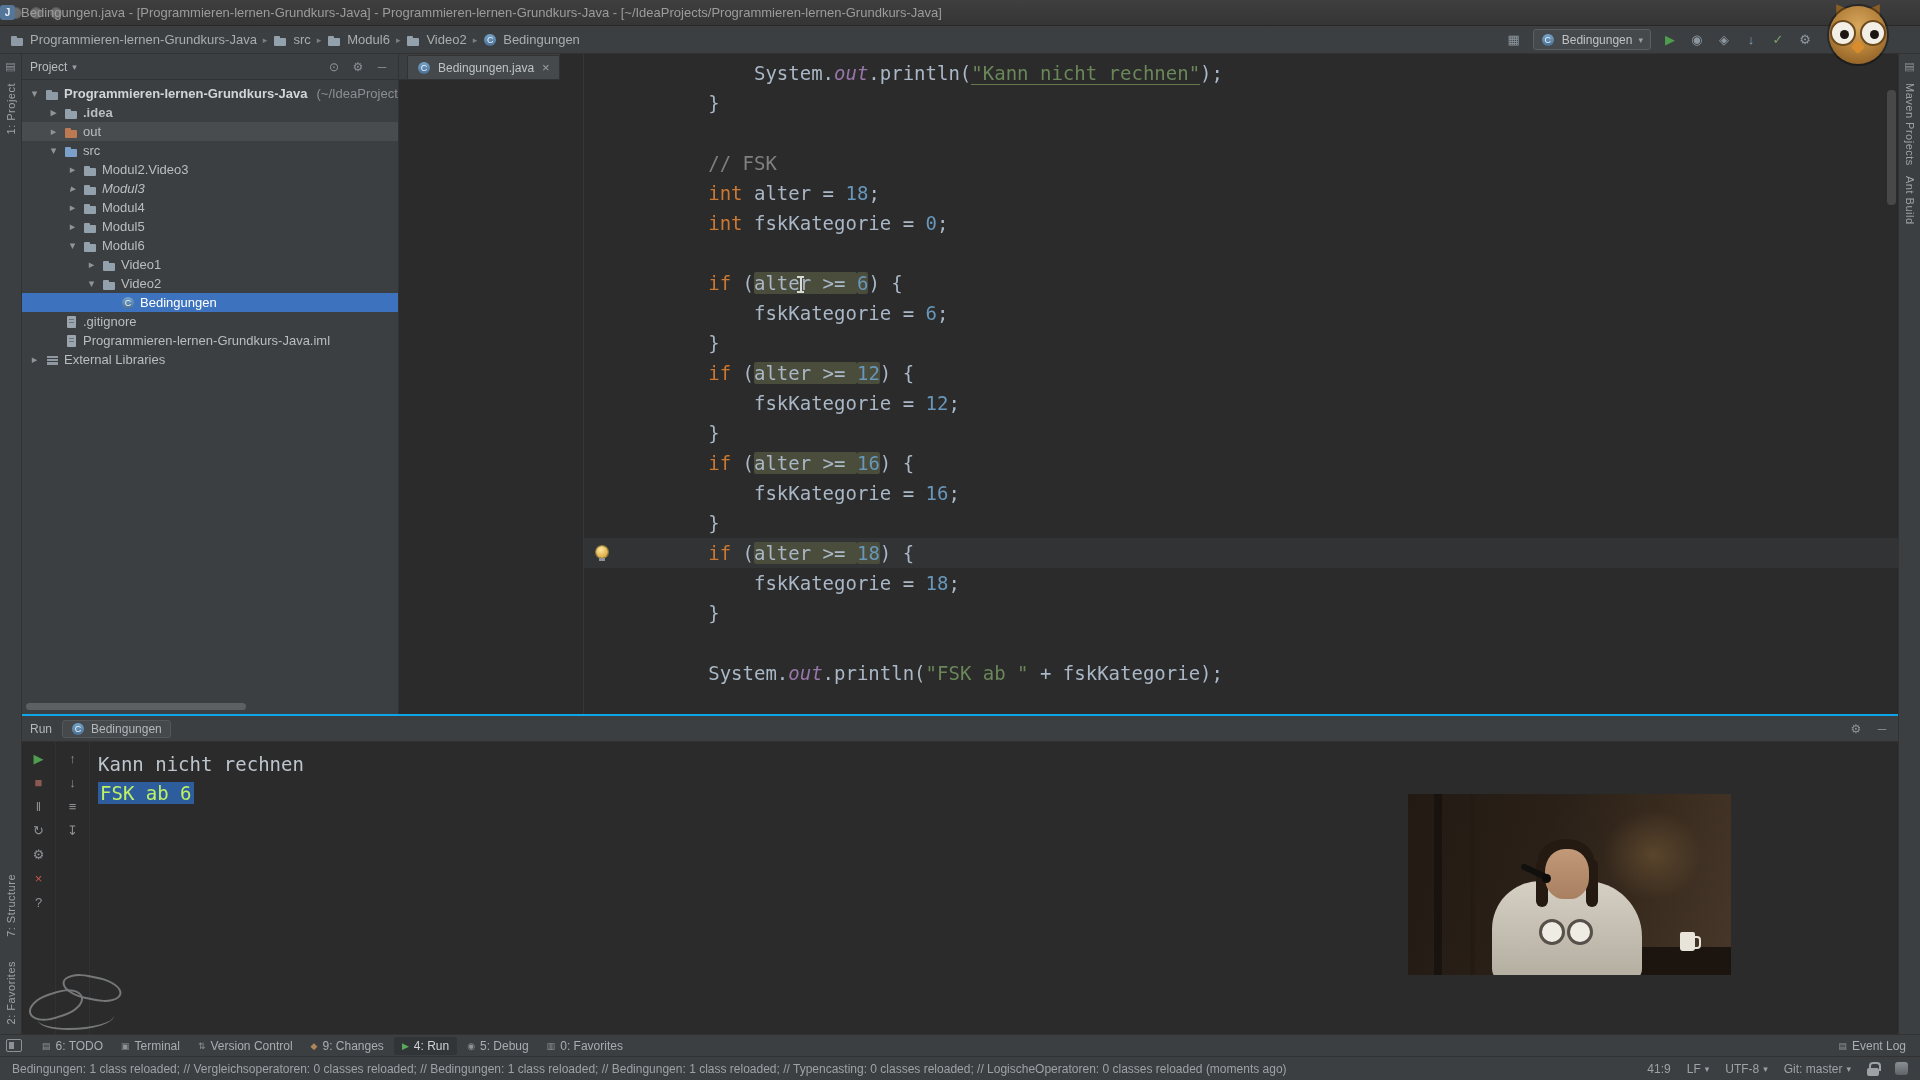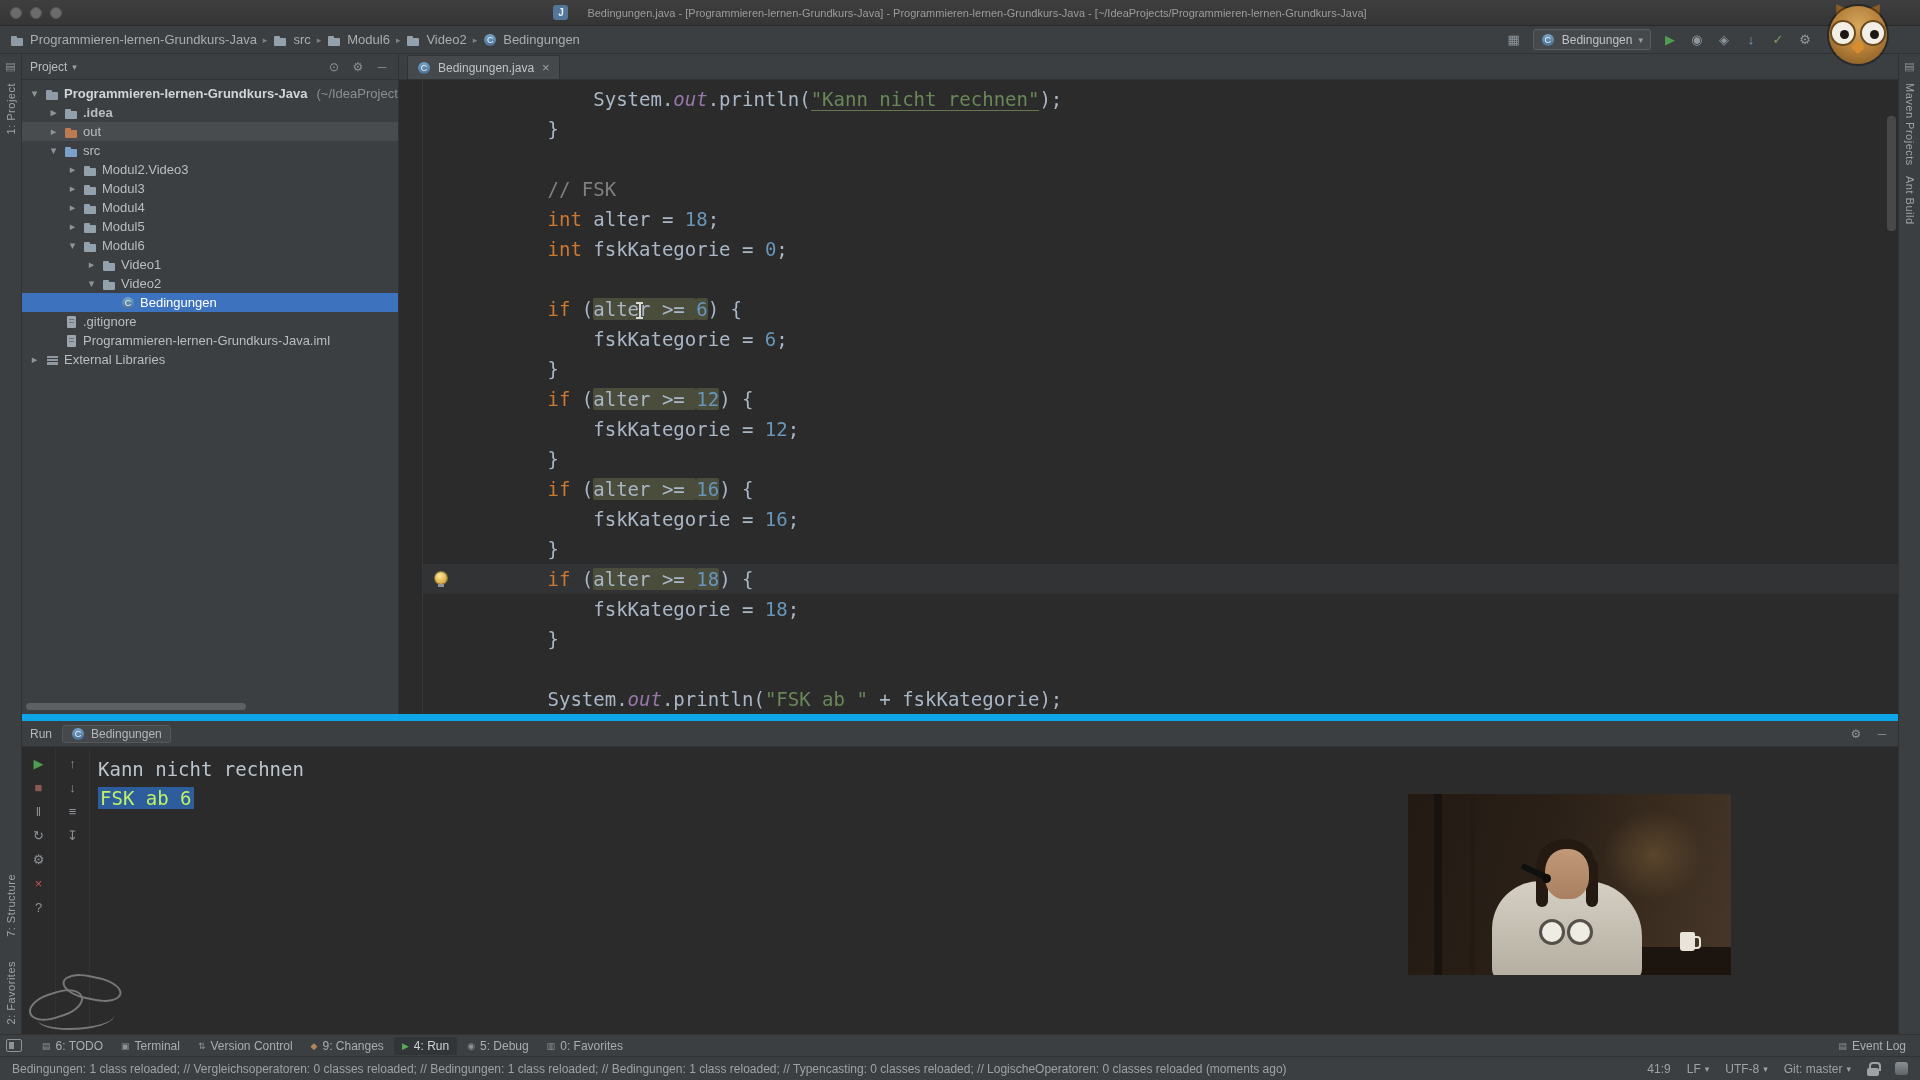--- a/index.html
+++ b/index.html
@@ -10,7 +10,7 @@
 .titlebar{height:26px;flex:none;background:linear-gradient(#3f3f3f,#353535);border-bottom:1px solid #282828;display:flex;align-items:center;position:relative;z-index:15}
 .traffic{display:flex;gap:8px;margin-left:10px}
 .tl{width:12px;height:12px;border-radius:50%;background:#6b6b6b;border:1px solid #585858}
-.title-center{position:absolute;left:0;right:0;display:flex;justify-content:center;align-items:center;gap:19px;font-size:11px;color:#9c9c9c;white-space:nowrap}
+.title-center{position:absolute;left:0;right:0;display:flex;align-items:center;gap:6px;font-size:13px;color:#9c9c9c;white-space:nowrap}
 .java-badge{width:15px;height:15px;border-radius:3px;background:#537699;color:#e9eff6;font-size:10px;font-weight:bold;display:inline-flex;align-items:center;justify-content:center}
 .java-badge::before{content:"J"}
 

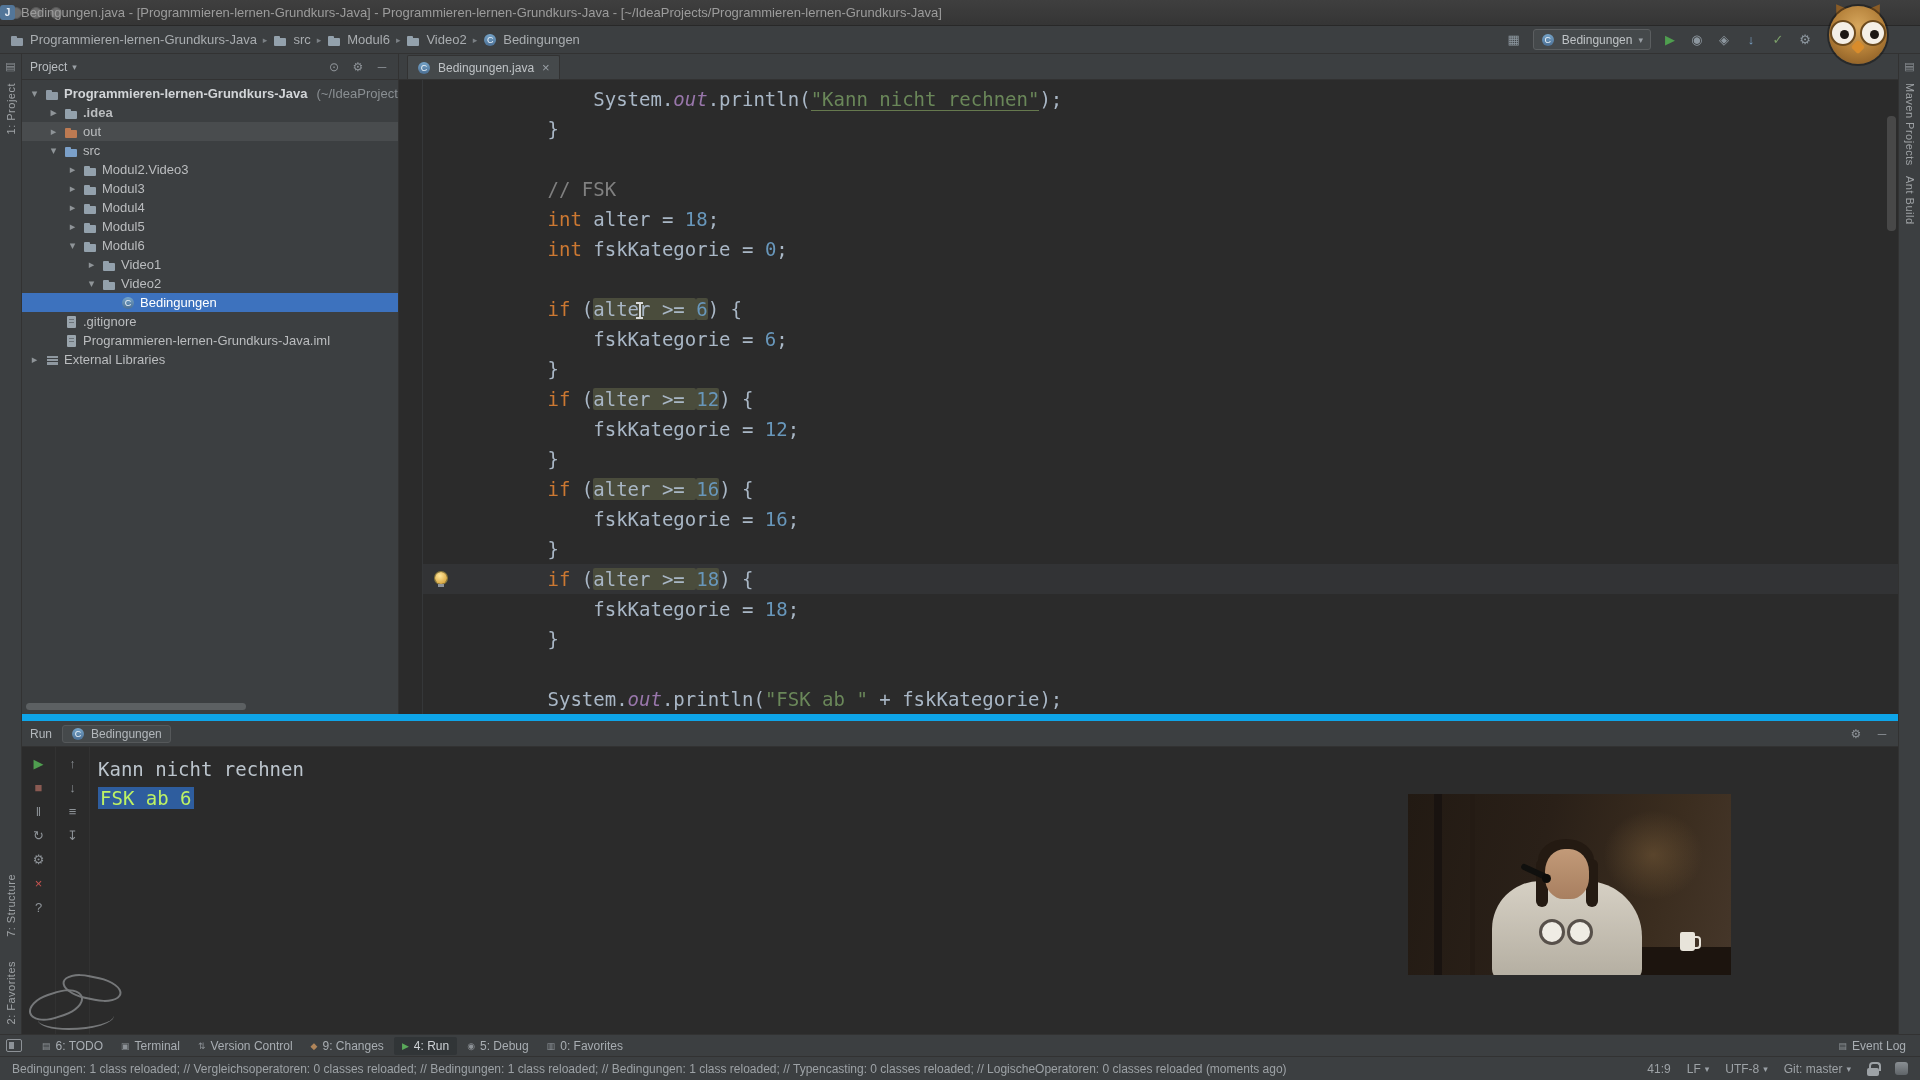--- a/index.html
+++ b/index.html
@@ -68,7 +68,7 @@
 .nic.library::before{content:"";position:absolute;left:2px;top:3px;width:11px;height:9px;background:linear-gradient(#8f98a0 0 2px,#3c3f41 2px 3px,#8f98a0 3px 5px,#3c3f41 5px 6px,#8f98a0 6px 9px)}
 
 
-.editor-col{flex:1;display:flex;flex-direction:column;min-width:0;background:#2b2b2b}
+.editor-col{flex:1;display:flex;flex-direction:row;min-width:0;background:#2b2b2b}
 .tabbar{height:26px;flex:none;background:#3c3f41;border-bottom:1px solid #323232;display:flex;align-items:flex-end;padding-left:8px}
 .tab{height:24px;background:#45494b;border:1px solid #323232;border-bottom:none;border-radius:2px 2px 0 0;display:flex;align-items:center;gap:6px;padding:0 9px;font-size:12px;color:#bfc3c6}
 .tab-close{color:#9aa0a6;font-size:13px;margin-left:2px}.tab-close::before{content:"×"}

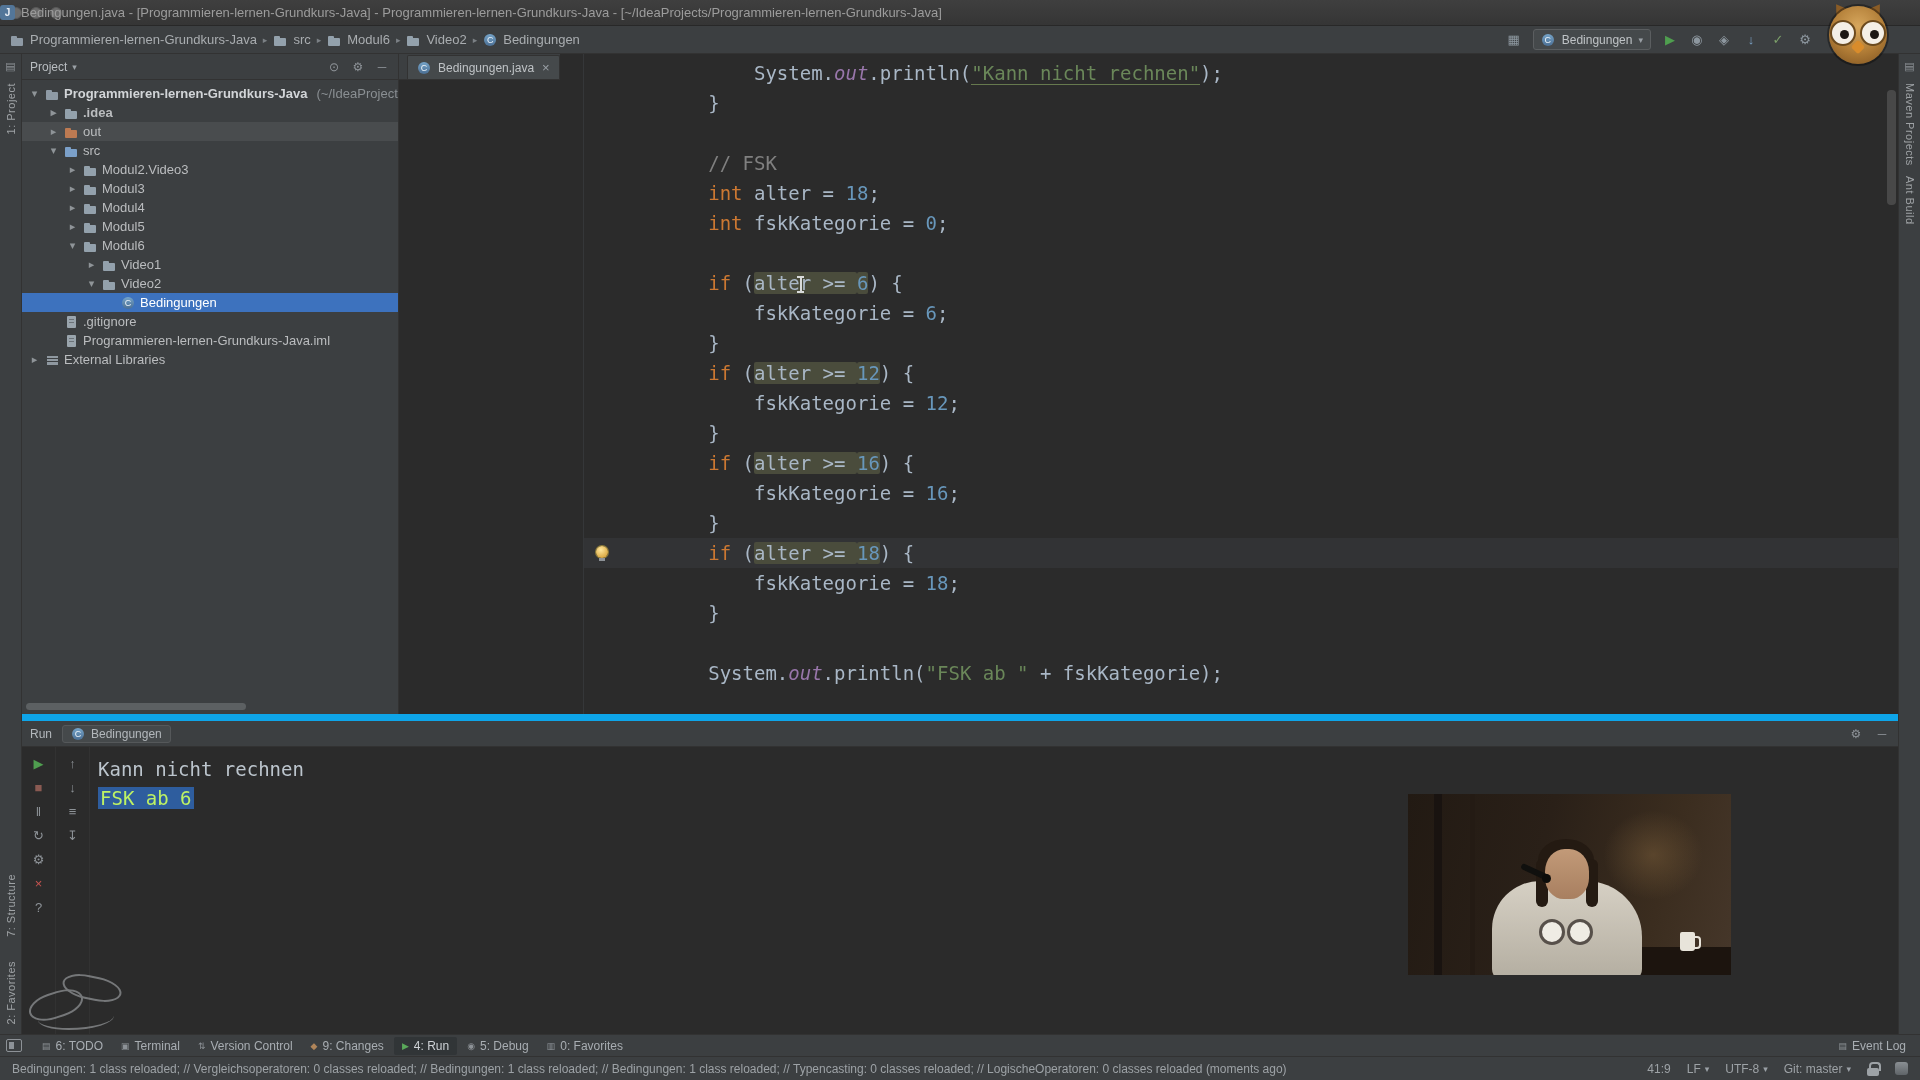--- a/index.html
+++ b/index.html
@@ -270,7 +270,7 @@
                 <span class="nic package"></span>
                 <span class="tlabel">Modul2.Video3</span>
               </div>
-              <div class="trow" style="padding-left: 44px;">
+              <div class="trow" style="padding-left: 44px; font-style: italic;">
                 <span class="arr closed"></span>
                 <span class="nic package"></span>
                 <span class="tlabel">Modul3</span>

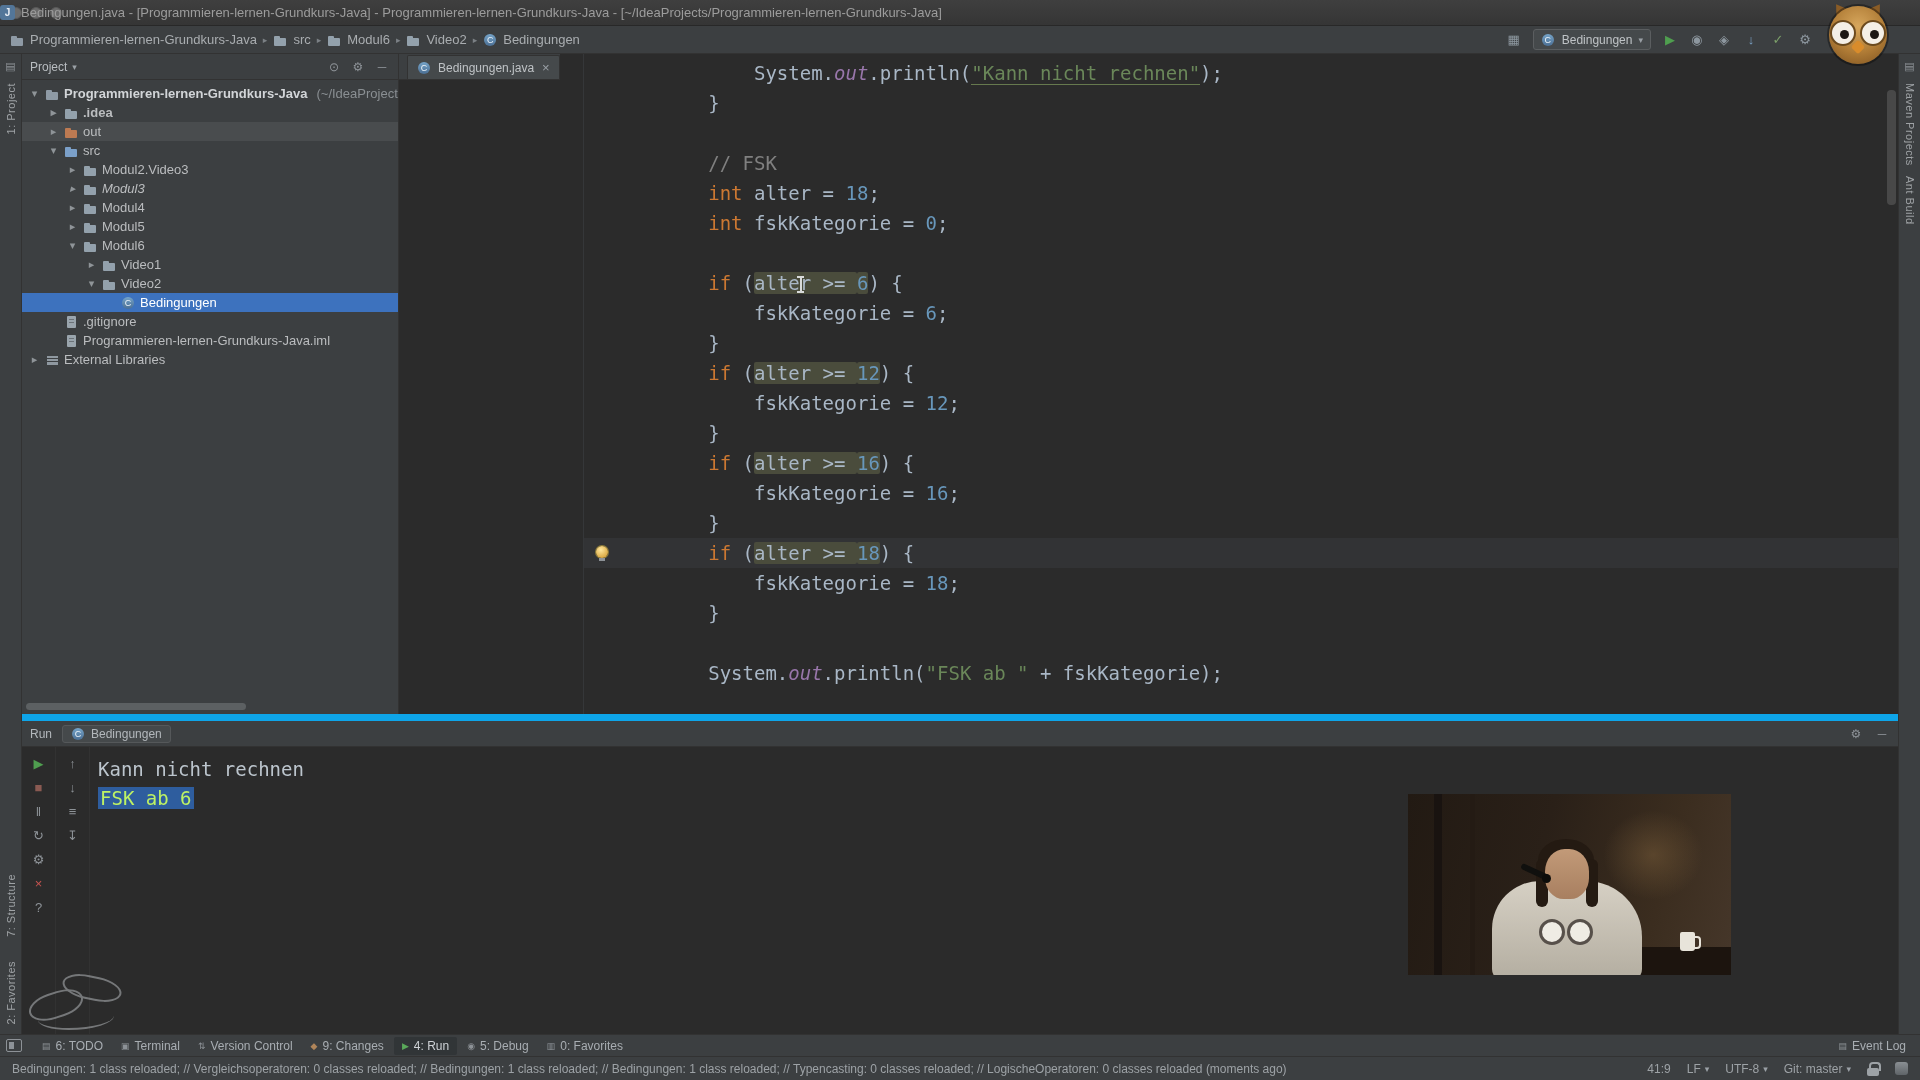--- a/index.html
+++ b/index.html
@@ -90,7 +90,7 @@
 .ibeam::after{content:"";position:absolute;left:1px;top:0;width:7px;height:2px;background:#e8eaec;box-shadow:0 15px 0 #e8eaec}
 
 
-.run-panel{height:320px;flex:none;border-top:7px solid #0ea5e9;background:#2b2b2b;display:flex;flex-direction:column;position:relative}
+.run-panel{height:320px;flex:none;border-top:2px solid #0ea5e9;background:#2b2b2b;display:flex;flex-direction:column;position:relative}
 .run-header{height:26px;flex:none;background:#3c3f41;border-bottom:1px solid #323232;display:flex;align-items:center;gap:10px;padding:0 8px;font-size:12px;color:#b3b8bc}
 .run-tab-chip{display:flex;align-items:center;gap:5px;background:#45494b;border:1px solid #55585a;border-radius:3px;padding:1px 8px}
 .run-header-right{margin-left:auto;display:flex;gap:10px}

